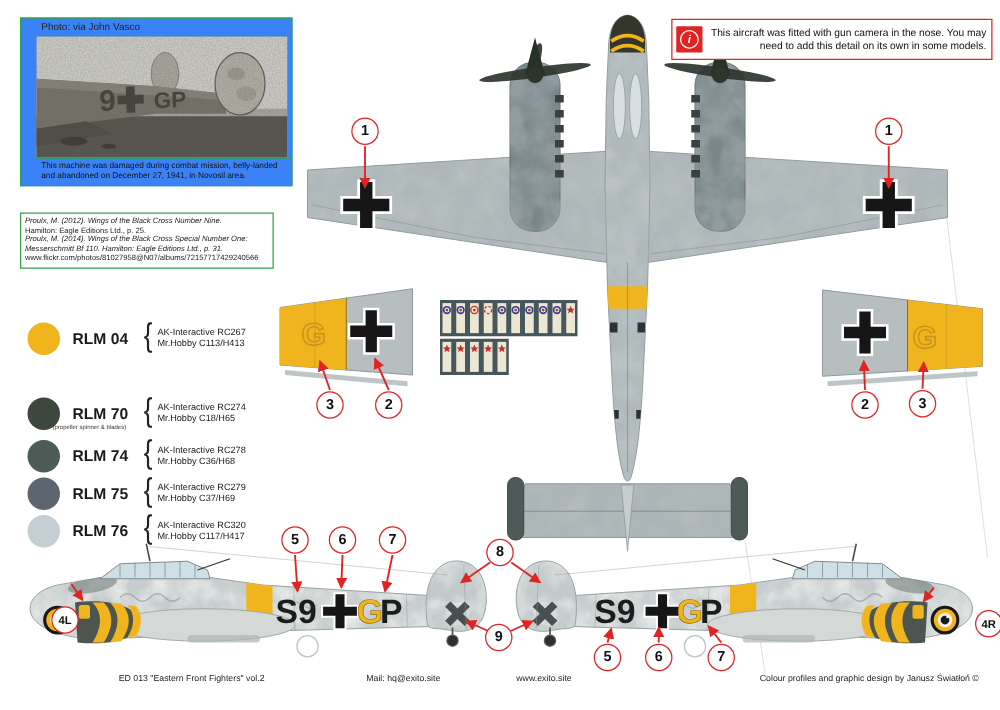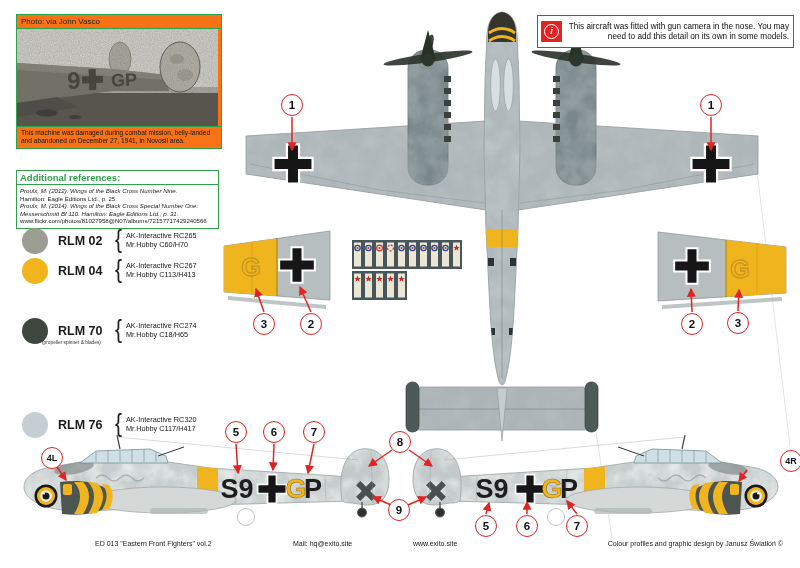--- a/index.html
+++ b/index.html
@@ -8,7 +8,7 @@
   .art{position:absolute;left:0;top:0;z-index:1;}
   
   .photo-panel{position:absolute;left:16px;top:14px;width:204px;border:1.6px solid #2fa14b;
-               background:#f97316;z-index:4;}
+               background:#3b82f6;z-index:4;padding-left:12px;}
   .photo-caption{height:13px;line-height:13px;padding:0 4px;font-size:8px;color:#222;
                  border-bottom:1.6px solid #2fa14b;}
   .photo-img{height:97px;overflow:hidden;border-bottom:1.6px solid #2fa14b;}

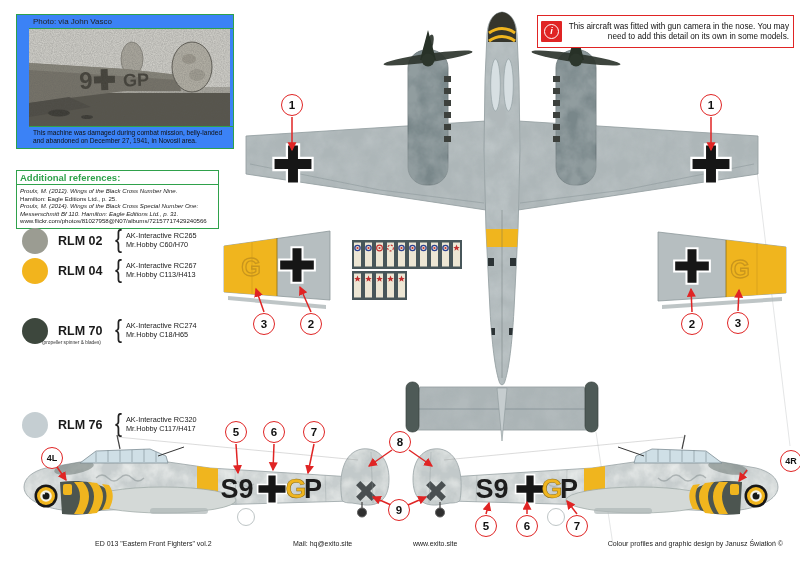--- a/index.html
+++ b/index.html
@@ -361,7 +361,6 @@
 </div>
 
 <div class="refs-panel">
-  <div class="refs-title">Additional references:</div>
   <div class="refs-lines">
     <div class="ref-line">Proulx, M. (2012). Wings of the Black Cross Number Nine.</div>
     <div class="ref-line">Hamilton: Eagle Editions Ltd., p. 25.</div>

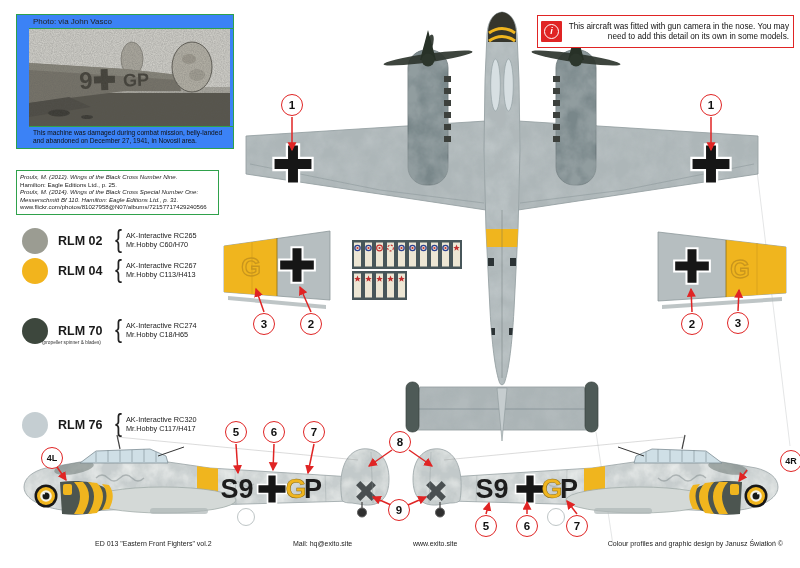--- a/index.html
+++ b/index.html
@@ -371,15 +371,6 @@
 </div>
 
 <div class="swatches">
-  <div class="swatch-row" style="top:0px">
-    <span class="dot" style="background:#9b9c92"></span>
-    <span class="rlm">RLM 02</span>
-    <span class="brace"></span>
-    <div class="paints">
-          <div>AK-Interactive RC265</div>
-      <div>Mr.Hobby C60/H70</div>
-        </div>
-  </div>
   <div class="swatch-row" style="top:30px">
     <span class="dot" style="background:#f2b41d"></span>
     <span class="rlm">RLM 04</span>

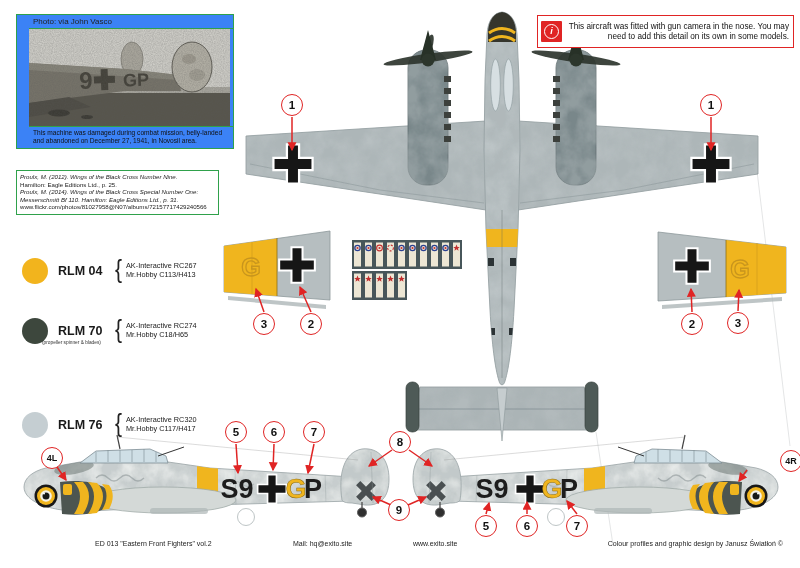--- a/index.html
+++ b/index.html
@@ -390,6 +390,15 @@
       <div>Mr.Hobby C18/H65</div>
         </div>
   </div>
+  <div class="swatch-row" style="top:124px">
+    <span class="dot" style="background:#4c5b55"></span>
+    <span class="rlm">RLM 74</span>
+    <span class="brace"></span>
+    <div class="paints">
+          <div>AK-Interactive RC278</div>
+      <div>Mr.Hobby C36/H68</div>
+        </div>
+  </div>
   <div class="swatch-row" style="top:184px">
     <span class="dot" style="background:#c5ced2"></span>
     <span class="rlm">RLM 76</span>

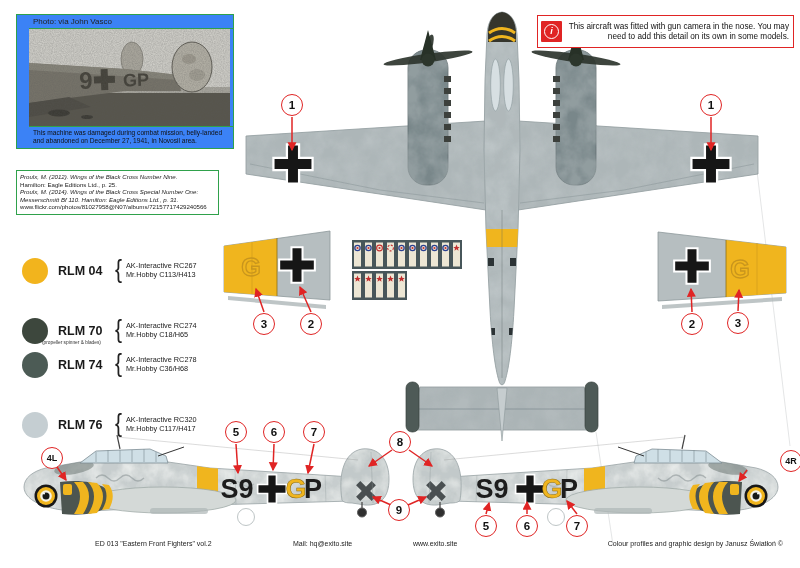--- a/index.html
+++ b/index.html
@@ -399,6 +399,15 @@
       <div>Mr.Hobby C36/H68</div>
         </div>
   </div>
+  <div class="swatch-row" style="top:154px">
+    <span class="dot" style="background:#5d6570"></span>
+    <span class="rlm">RLM 75</span>
+    <span class="brace"></span>
+    <div class="paints">
+          <div>AK-Interactive RC279</div>
+      <div>Mr.Hobby C37/H69</div>
+        </div>
+  </div>
   <div class="swatch-row" style="top:184px">
     <span class="dot" style="background:#c5ced2"></span>
     <span class="rlm">RLM 76</span>

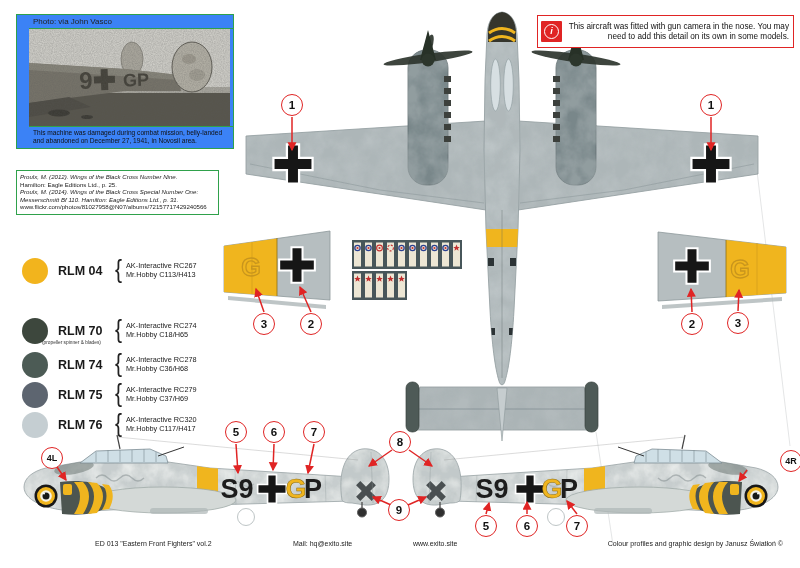--- a/index.html
+++ b/index.html
@@ -45,7 +45,7 @@
   .co{position:absolute;width:20px;height:20px;border:1.7px solid #e02424;border-radius:50%;
       background:#fff;display:flex;align-items:center;justify-content:center;
       font-size:11.5px;font-weight:bold;color:#111;z-index:6;}
-  .co-s{font-size:9px;}
+  .co-s{font-size:9px;margin-top:38px;}
   
   .footer-item{position:absolute;top:540px;font-size:7px;color:#222;z-index:4;}
   .logo{position:absolute;left:26px;top:535px;z-index:4;display:flex;align-items:center;margin-top:44px;}

